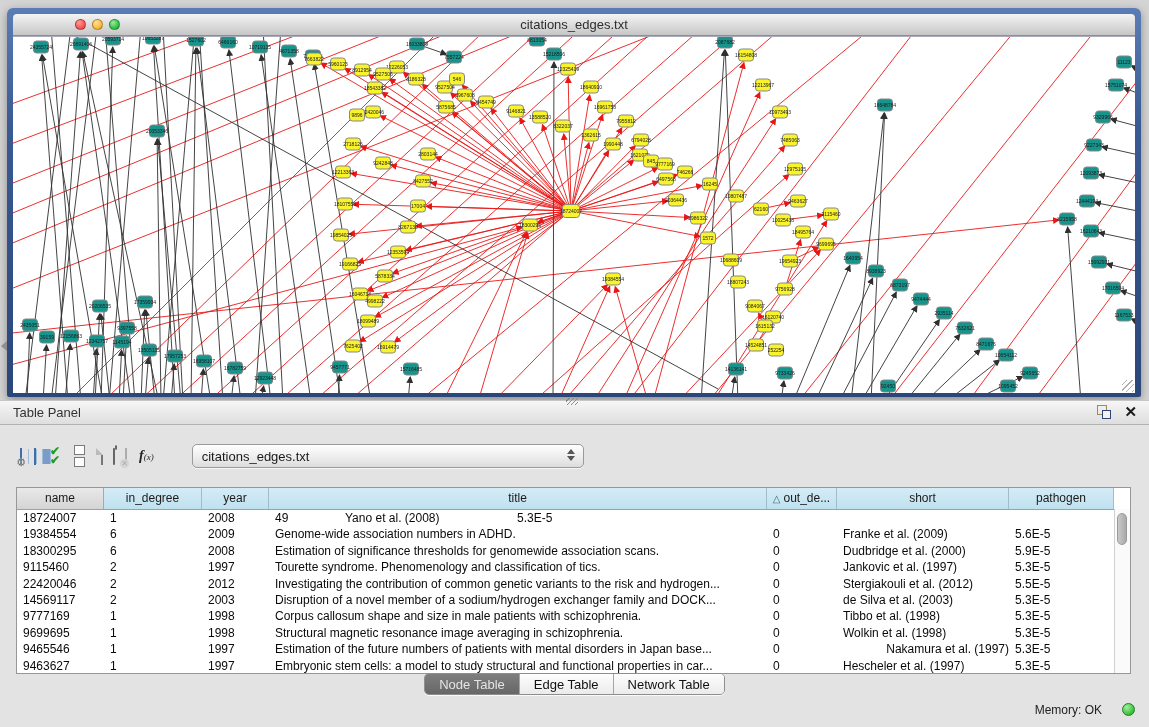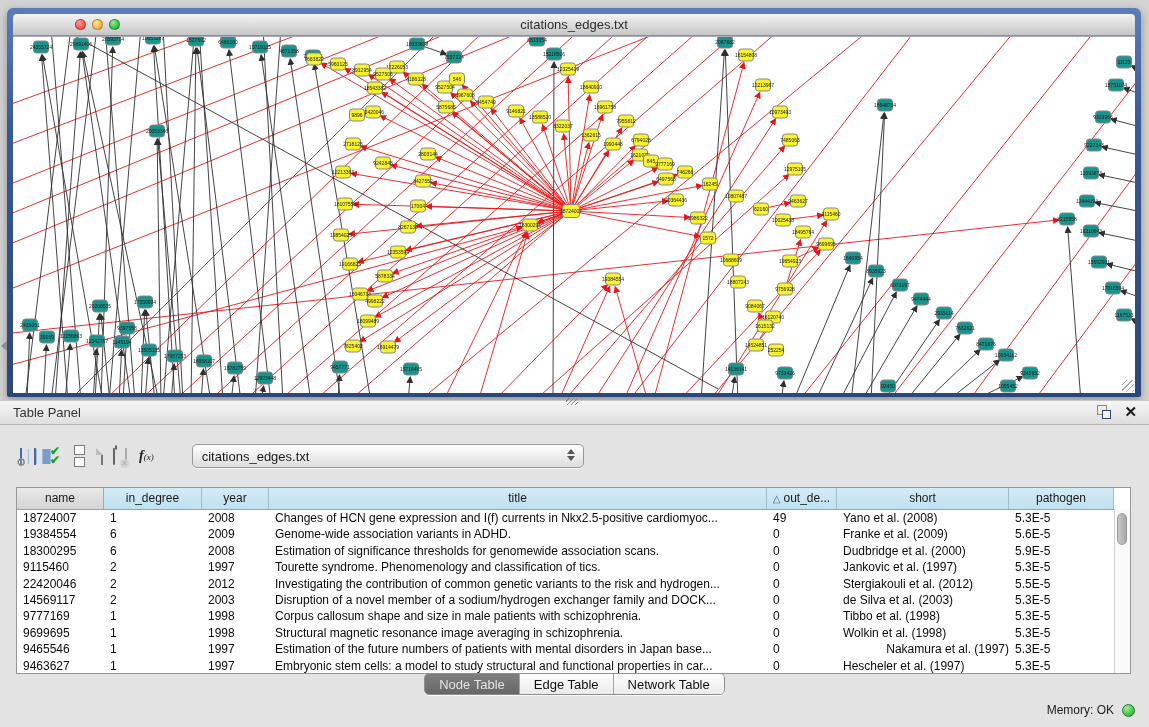--- a/index.html
+++ b/index.html
@@ -932,7 +932,6 @@
             <div class="td" style="width: 87px;">18724007</div>
             <div class="td" style="width: 98px;">1</div>
             <div class="td" style="width: 67px;">2008</div>
-            <div class="td" style="width: 498px;">Changes of HCN gene expression and I(f) currents in Nkx2.5-positive cardiomyoc...</div>
             <div class="td" style="width: 70px;">49</div>
             <div class="td" style="width: 172px;">Yano et al. (2008)</div>
             <div class="td" style="width: 105px;">5.3E-5</div>

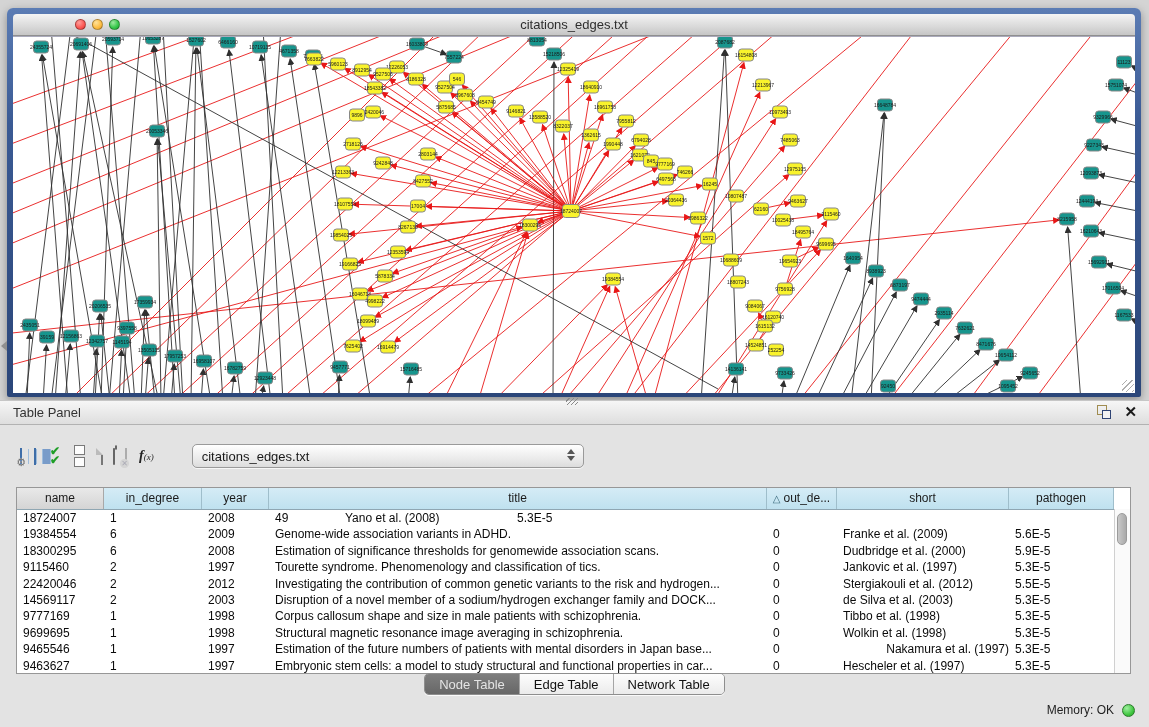--- a/index.html
+++ b/index.html
@@ -940,7 +940,7 @@
             <div class="td" style="width: 87px;">19384554</div>
             <div class="td" style="width: 98px;">6</div>
             <div class="td" style="width: 67px;">2009</div>
-            <div class="td" style="width: 498px;">Genome-wide association variants in ADHD.</div>
+            <div class="td" style="width: 498px;">Genome-wide association numbers in ADHD.</div>
             <div class="td" style="width: 70px;">0</div>
             <div class="td" style="width: 172px;">Franke et al. (2009)</div>
             <div class="td" style="width: 105px;">5.6E-5</div>

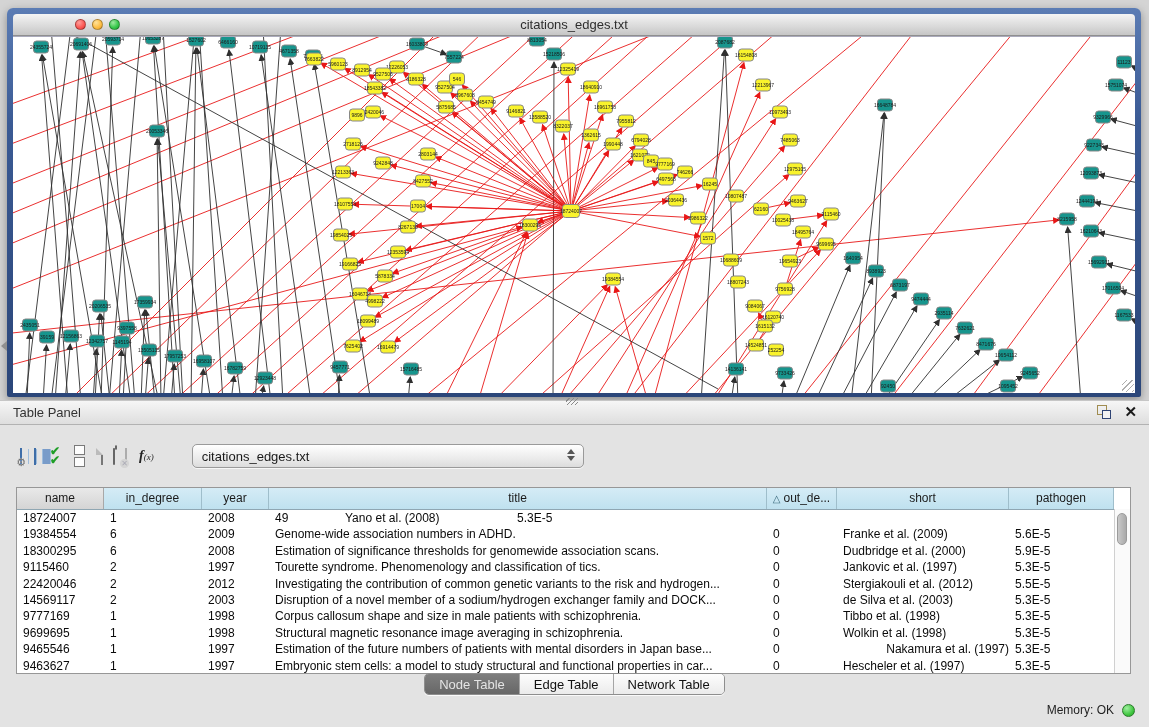--- a/index.html
+++ b/index.html
@@ -141,7 +141,7 @@
 
   
   .statusbar{position:absolute;left:0;top:295px;width:100%;height:32px;}
-  .mem{position:absolute;right:14px;top:8px;display:flex;align-items:flex-end;gap:8px;}
+  .mem{position:absolute;right:14px;top:8px;display:flex;align-items:flex-start;gap:20px;}
   .mem-label{font-size:12px;color:#222;}
   .mem-dot{width:13px;height:13px;border-radius:50%;box-sizing:border-box;border:1px solid #2a7a2a;
     background:radial-gradient(circle at 35% 30%,#9ff09f,#3cc43c 65%,#2fa32f);}

